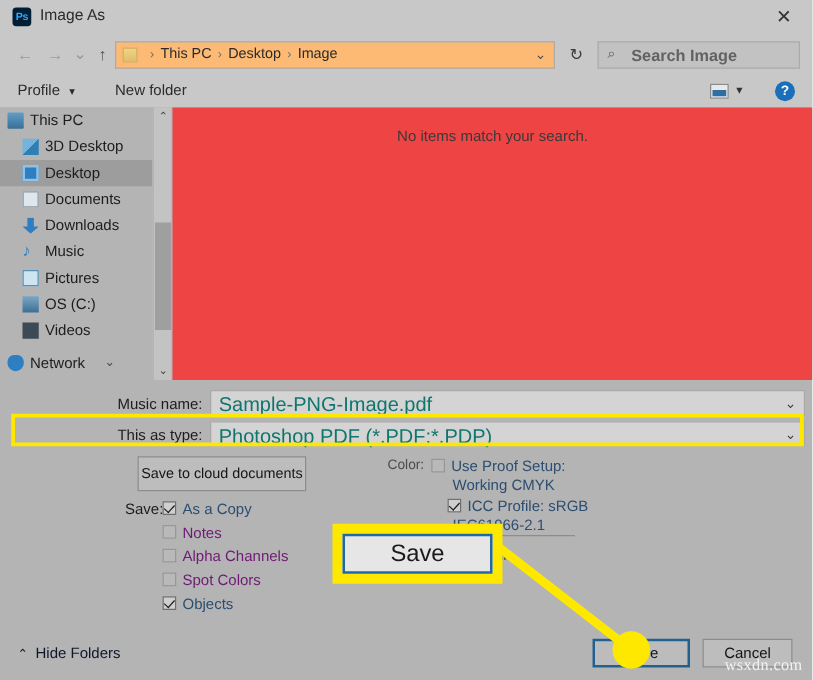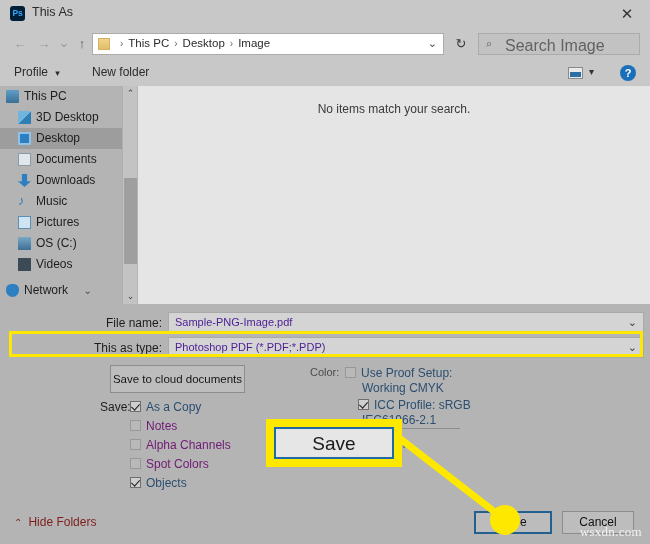--- a/index.html
+++ b/index.html
@@ -441,7 +441,7 @@
 
     <div class="titlebar">
       <div class="ps-icon">Ps</div>
-      <div class="title-text">This As</div>
+      <div class="title-text">Image As</div>
       <div class="close-btn">✕</div>
     </div>
 

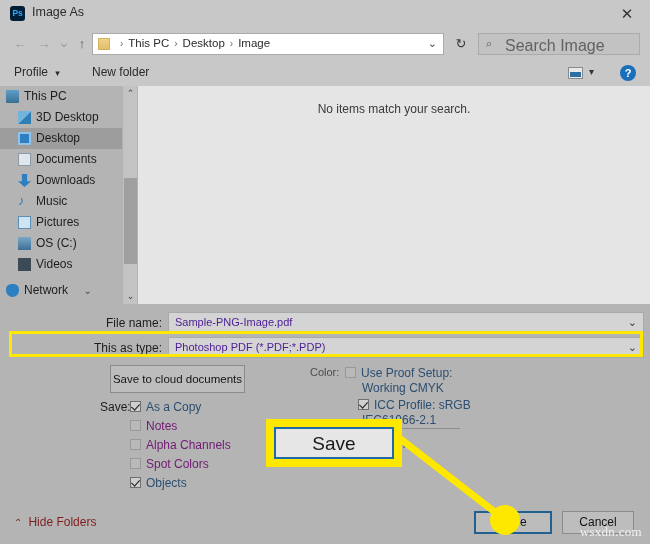--- a/index.html
+++ b/index.html
@@ -87,7 +87,7 @@
     position: absolute;
     left: 92px; top: 5px;
     width: 352px; height: 22px;
-    background: #ffffff;
+    background: #fdba74;
     border: 1px solid #ababab;
     box-sizing: border-box;
   }

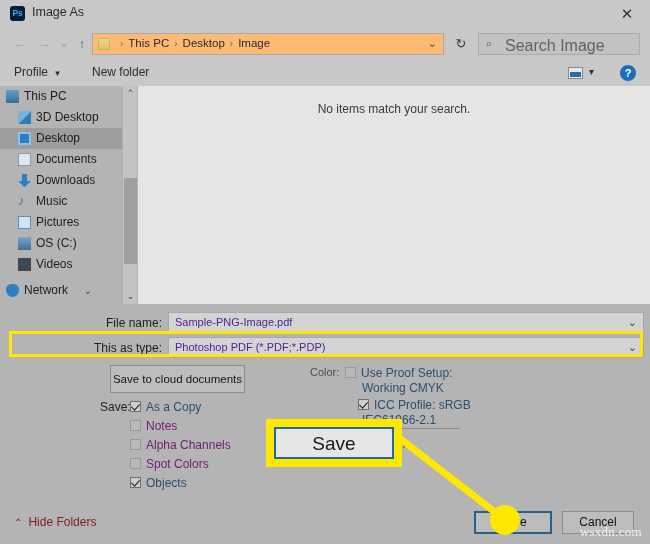--- a/index.html
+++ b/index.html
@@ -139,8 +139,9 @@
   .search-ph {
     position: absolute;
     left: 26px; top: 3px;
-    font-size: 16px;
+    font-size: 13px;
     color: #626262;
+    font-weight: bold;
   }
 
   

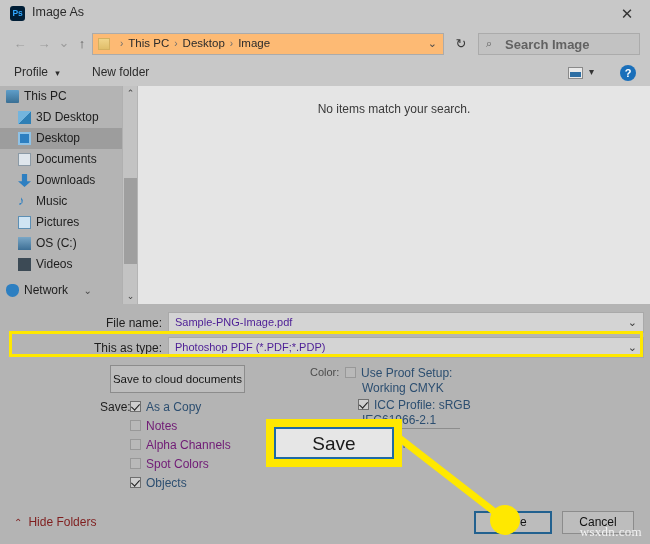--- a/index.html
+++ b/index.html
@@ -263,7 +263,7 @@
     position: absolute;
     left: 138px; top: 0;
     width: 512px; height: 218px;
-    background: #e5e5e5;
+    background: #ef4444;
   }
   .empty-msg {
     position: absolute;

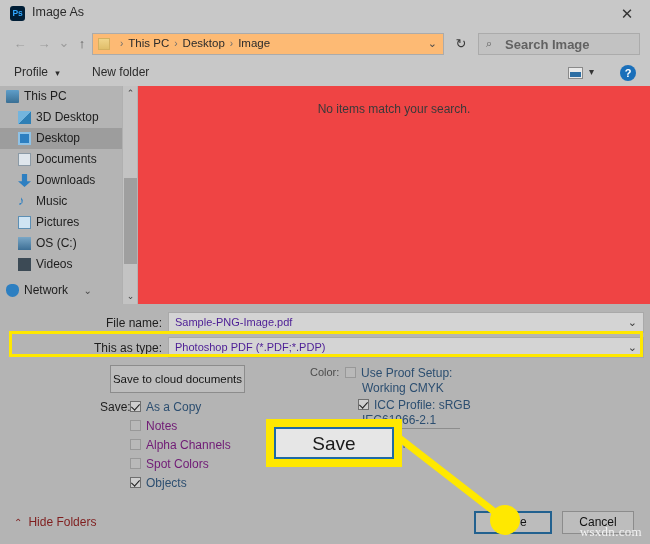--- a/index.html
+++ b/index.html
@@ -535,7 +535,7 @@
       </div>
     </div>
 
-    <div class="row-label" style="left:40px; top:316px; width:122px;">File name:</div>
+    <div class="row-label" style="left:40px; top:316px; width:122px;">Music name:</div>
     <div class="combo" style="left:168px; top:312px; width:476px;">
       <span class="val">Sample-PNG-Image.pdf</span>
       <span class="chev">⌄</span>

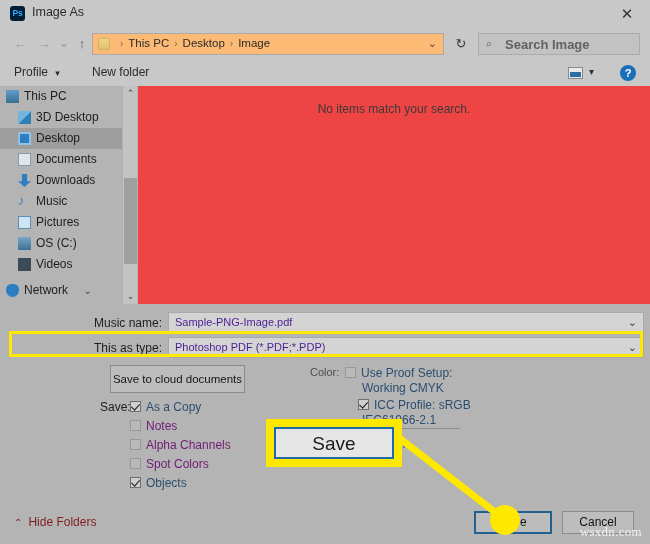--- a/index.html
+++ b/index.html
@@ -291,8 +291,8 @@
   .combo .val {
     position: absolute;
     left: 6px; top: 3px;
-    font-size: 11px;
-    color: #4c1d95;
+    font-size: 16px;
+    color: #0f766e;
     white-space: nowrap;
   }
   .combo .chev {

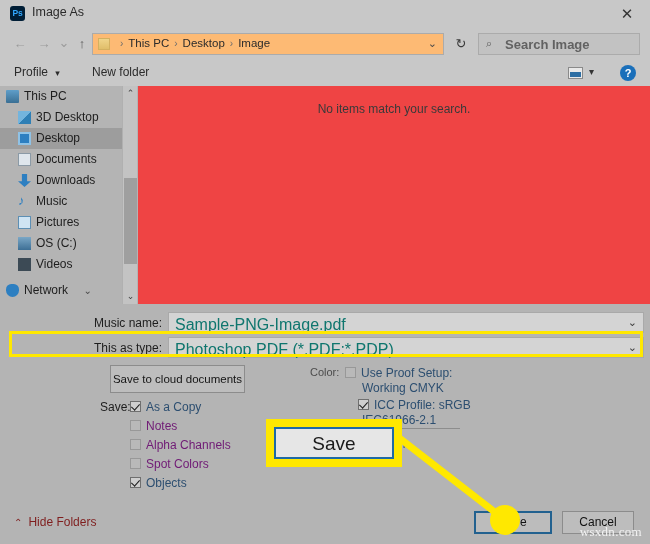--- a/index.html
+++ b/index.html
@@ -402,7 +402,7 @@
     position: absolute;
     left: 14px; top: 515px;
     font-size: 12px;
-    color: #7f1d1d;
+    color: #0f172a;
   }
   .hf-chev { margin-right: 6px; font-size: 10px; }
   .btn {

